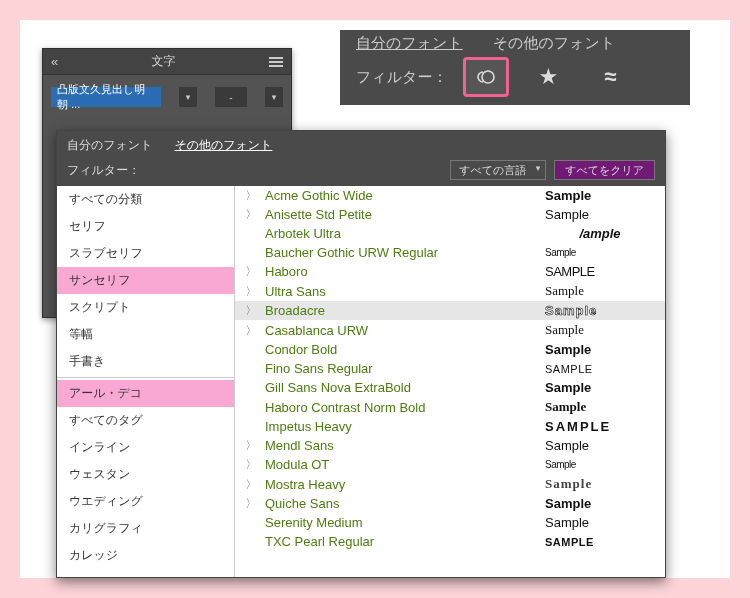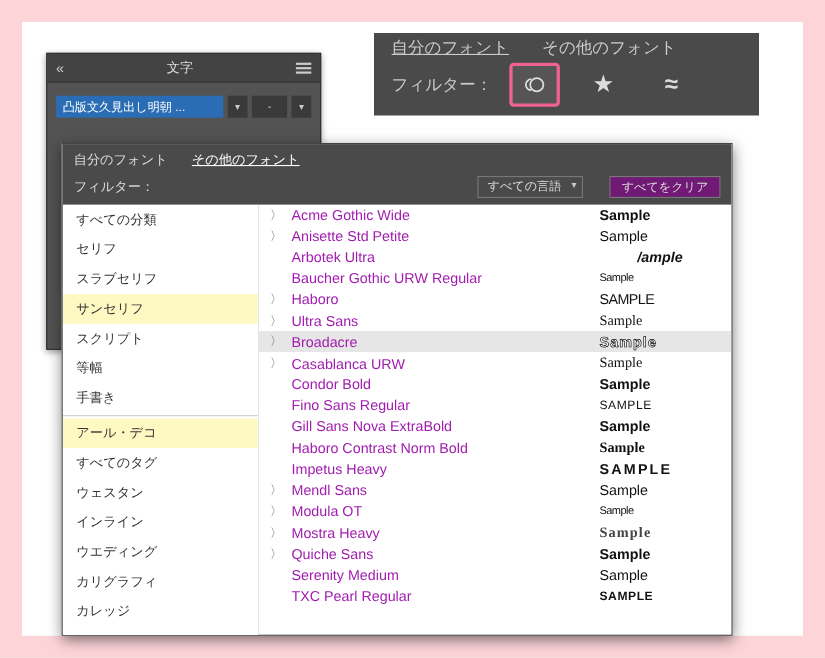--- a/index.html
+++ b/index.html
@@ -69,7 +69,7 @@
   .menu-lines { width:14px; height:10px; display:flex; flex-direction:column; justify-content:space-between; }
   .menu-lines span { height:2px; background:#ccc; }
   .font-select-row {
-    display:flex; gap:4px; padding: 12px 8px 6px;
+    display:flex; gap:18px; padding: 12px 8px 6px;
   }
   .font-select {
     flex:1; height:20px;

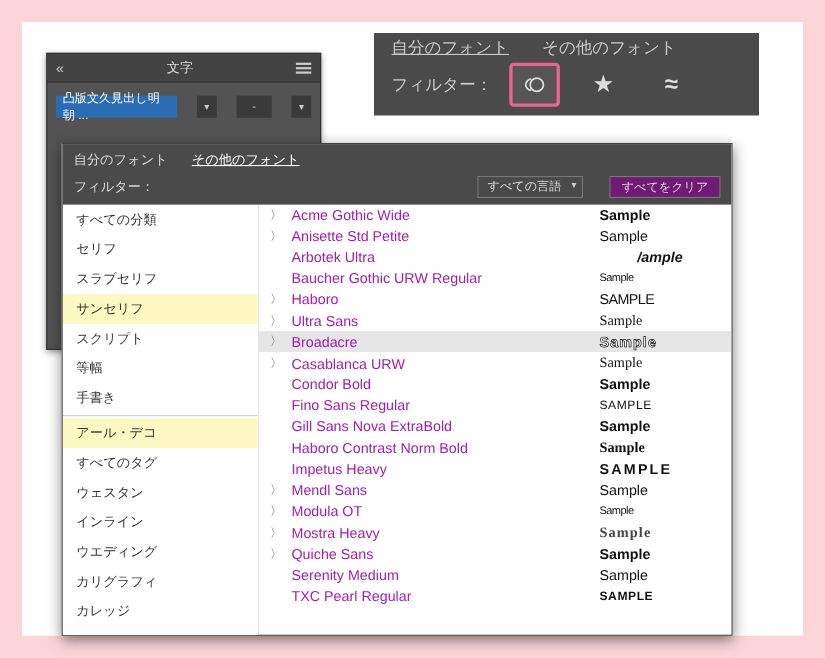--- a/index.html
+++ b/index.html
@@ -227,7 +227,7 @@
     </div>
     <div class="fb-filter-row">
       <span>フィルター：</span>
-      <div style="display:flex; gap:24px;">
+      <div style="display:flex; gap:8px;">
         <span class="lang-wrap">
           <select class="lang-select">
             <option>すべての言語</option>

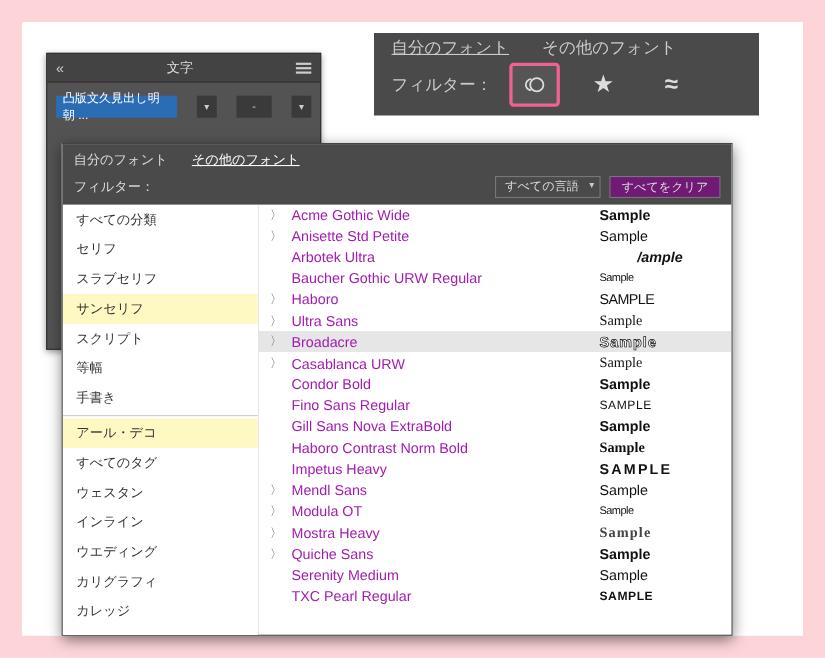--- a/index.html
+++ b/index.html
@@ -147,7 +147,7 @@
   }
   .font-row.selected { background:#e6e6e6; }
   .expand { width:12px; text-align:center; color:#666; font-size:11px; }
-  .fname { flex:1; color:#a21caf; }
+  .fname { flex:1; color:#4d7c0f; }
   .sample {
     width:110px; text-align:left; color:#111;
     font-size:13px;

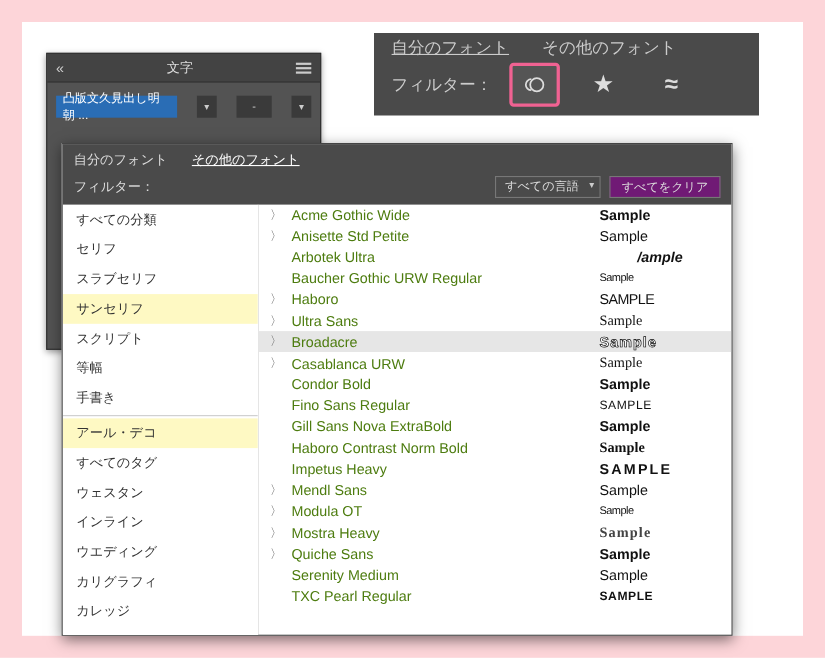--- a/index.html
+++ b/index.html
@@ -135,7 +135,7 @@
   .cat-item {
     padding:5px 12px; cursor:pointer; color:#333;
   }
-  .cat-item.selected { background:#fef9c3; }
+  .cat-item.selected { background:#f9a8d4; }
   .cat-divider { border-top:1px solid #ccc; margin:2px 0; }
   .font-col {
     flex:1; overflow-y:auto; font-size:13px;

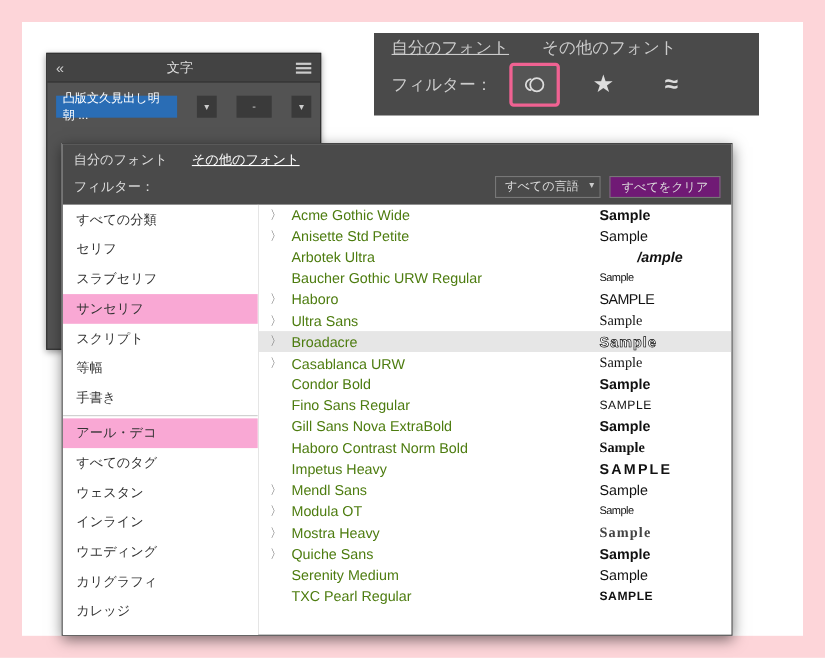--- a/index.html
+++ b/index.html
@@ -249,8 +249,8 @@
         <div class="cat-divider"></div>
         <div class="cat-item selected">アール・デコ</div>
         <div class="cat-item">すべてのタグ</div>
+        <div class="cat-item">インライン</div>
         <div class="cat-item">ウェスタン</div>
-        <div class="cat-item">インライン</div>
         <div class="cat-item">ウエディング</div>
         <div class="cat-item">カリグラフィ</div>
         <div class="cat-item">カレッジ</div>

